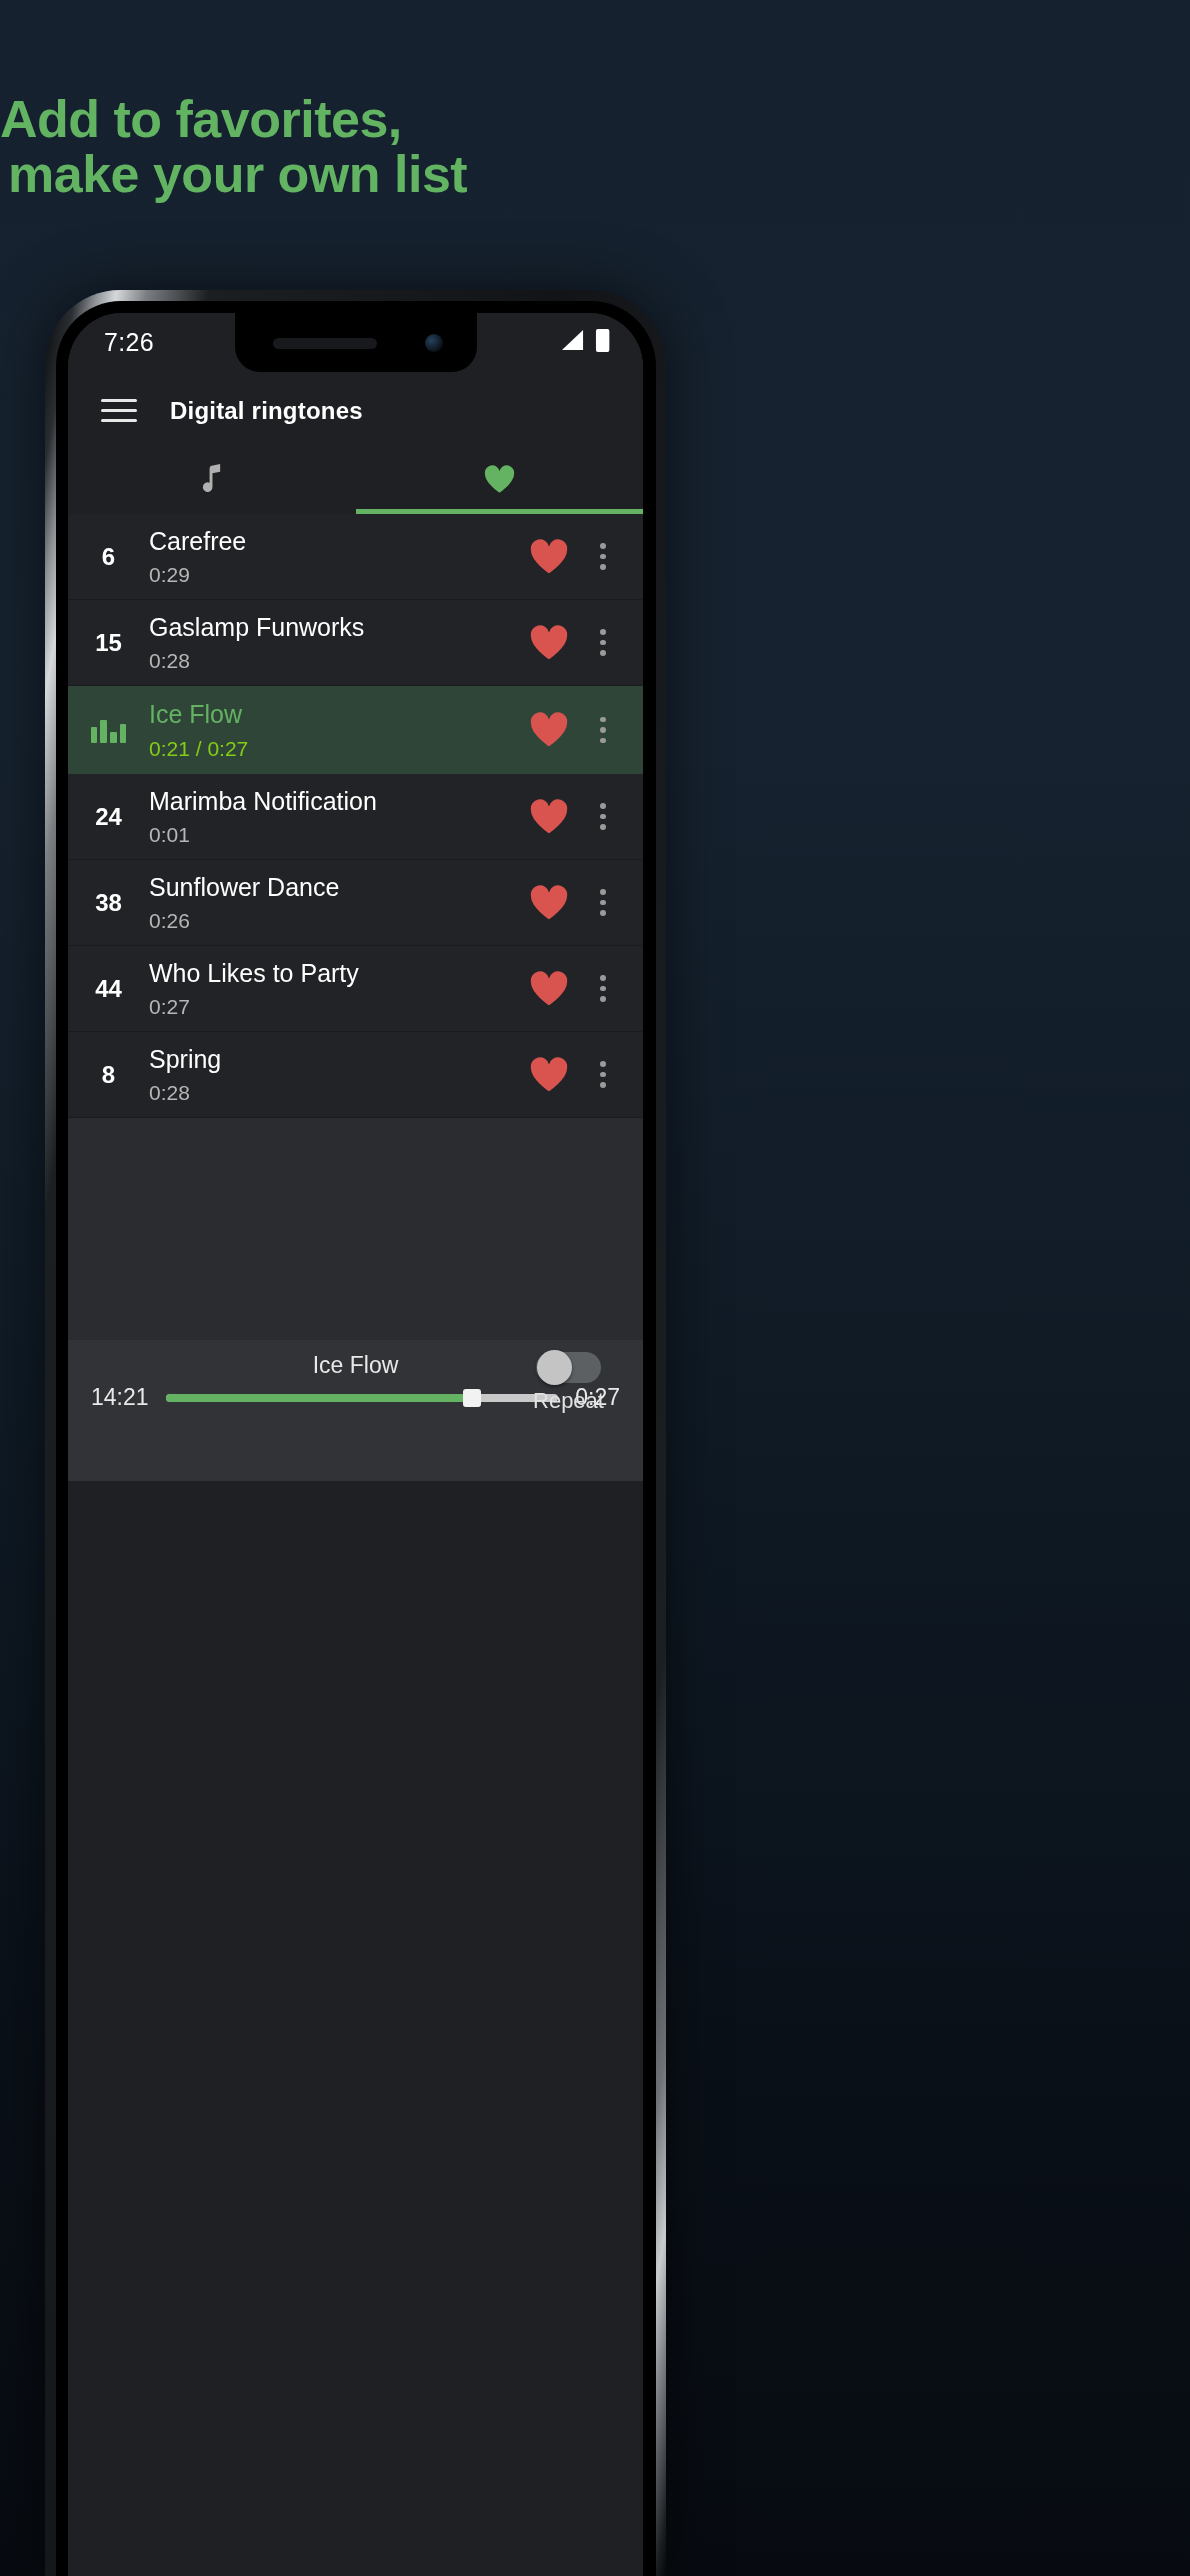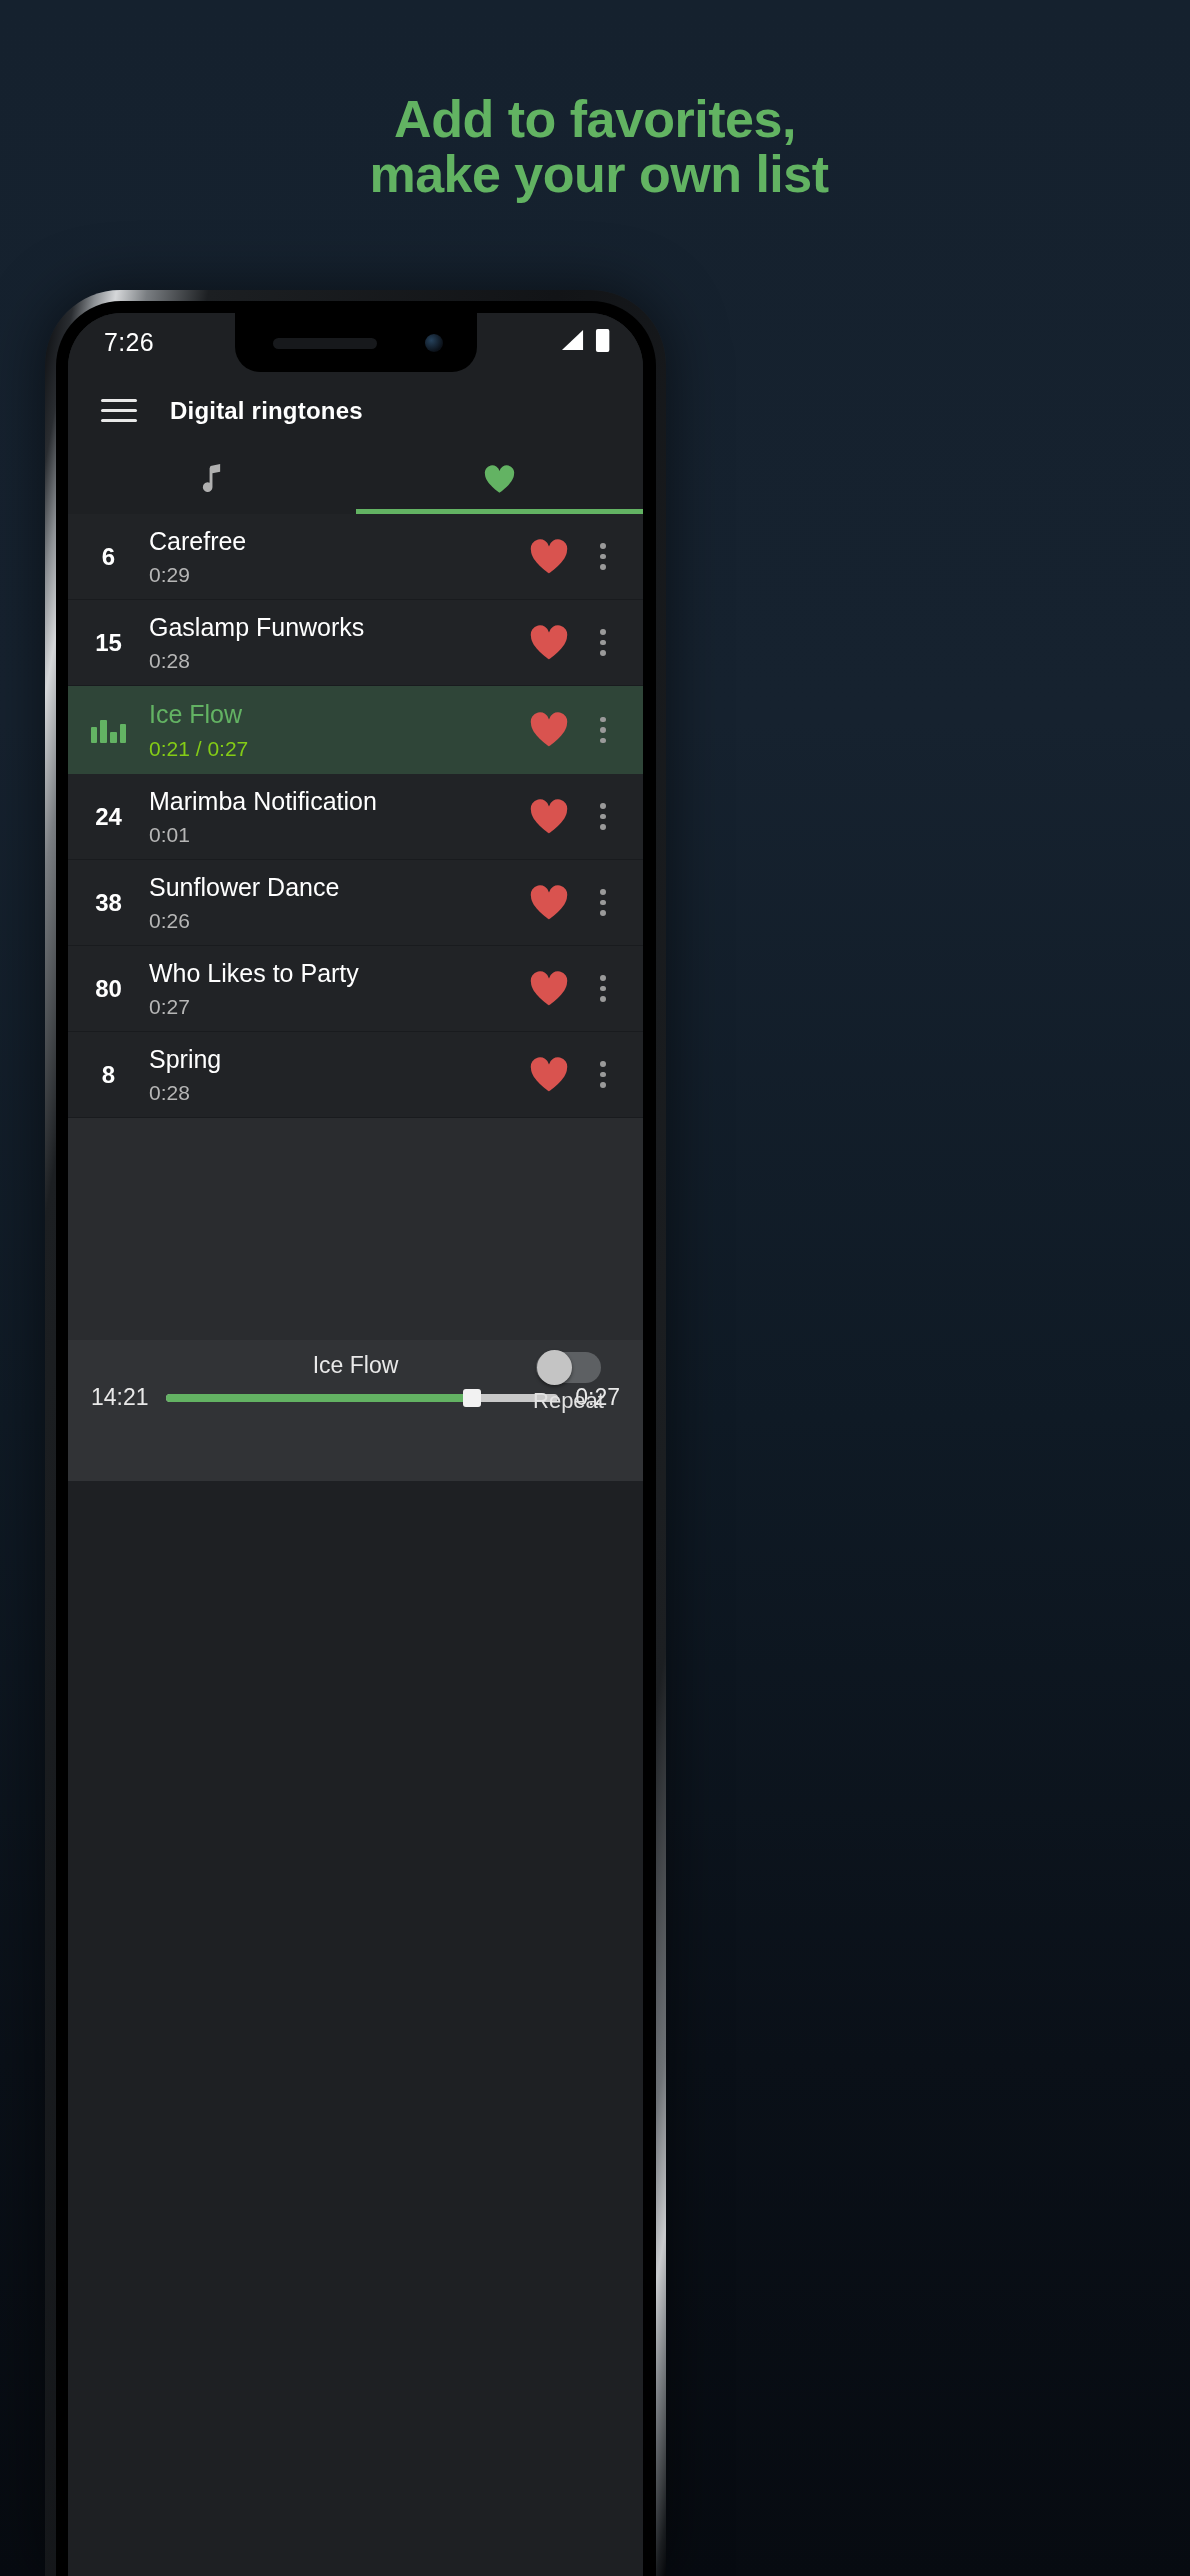--- a/index.html
+++ b/index.html
@@ -18,7 +18,6 @@
   
   .headline {
     position:absolute; top:92px; left:0; width:100%;
-    text-align:center;
     color:#62b362;
     font-size:52px;
     font-weight:bold;

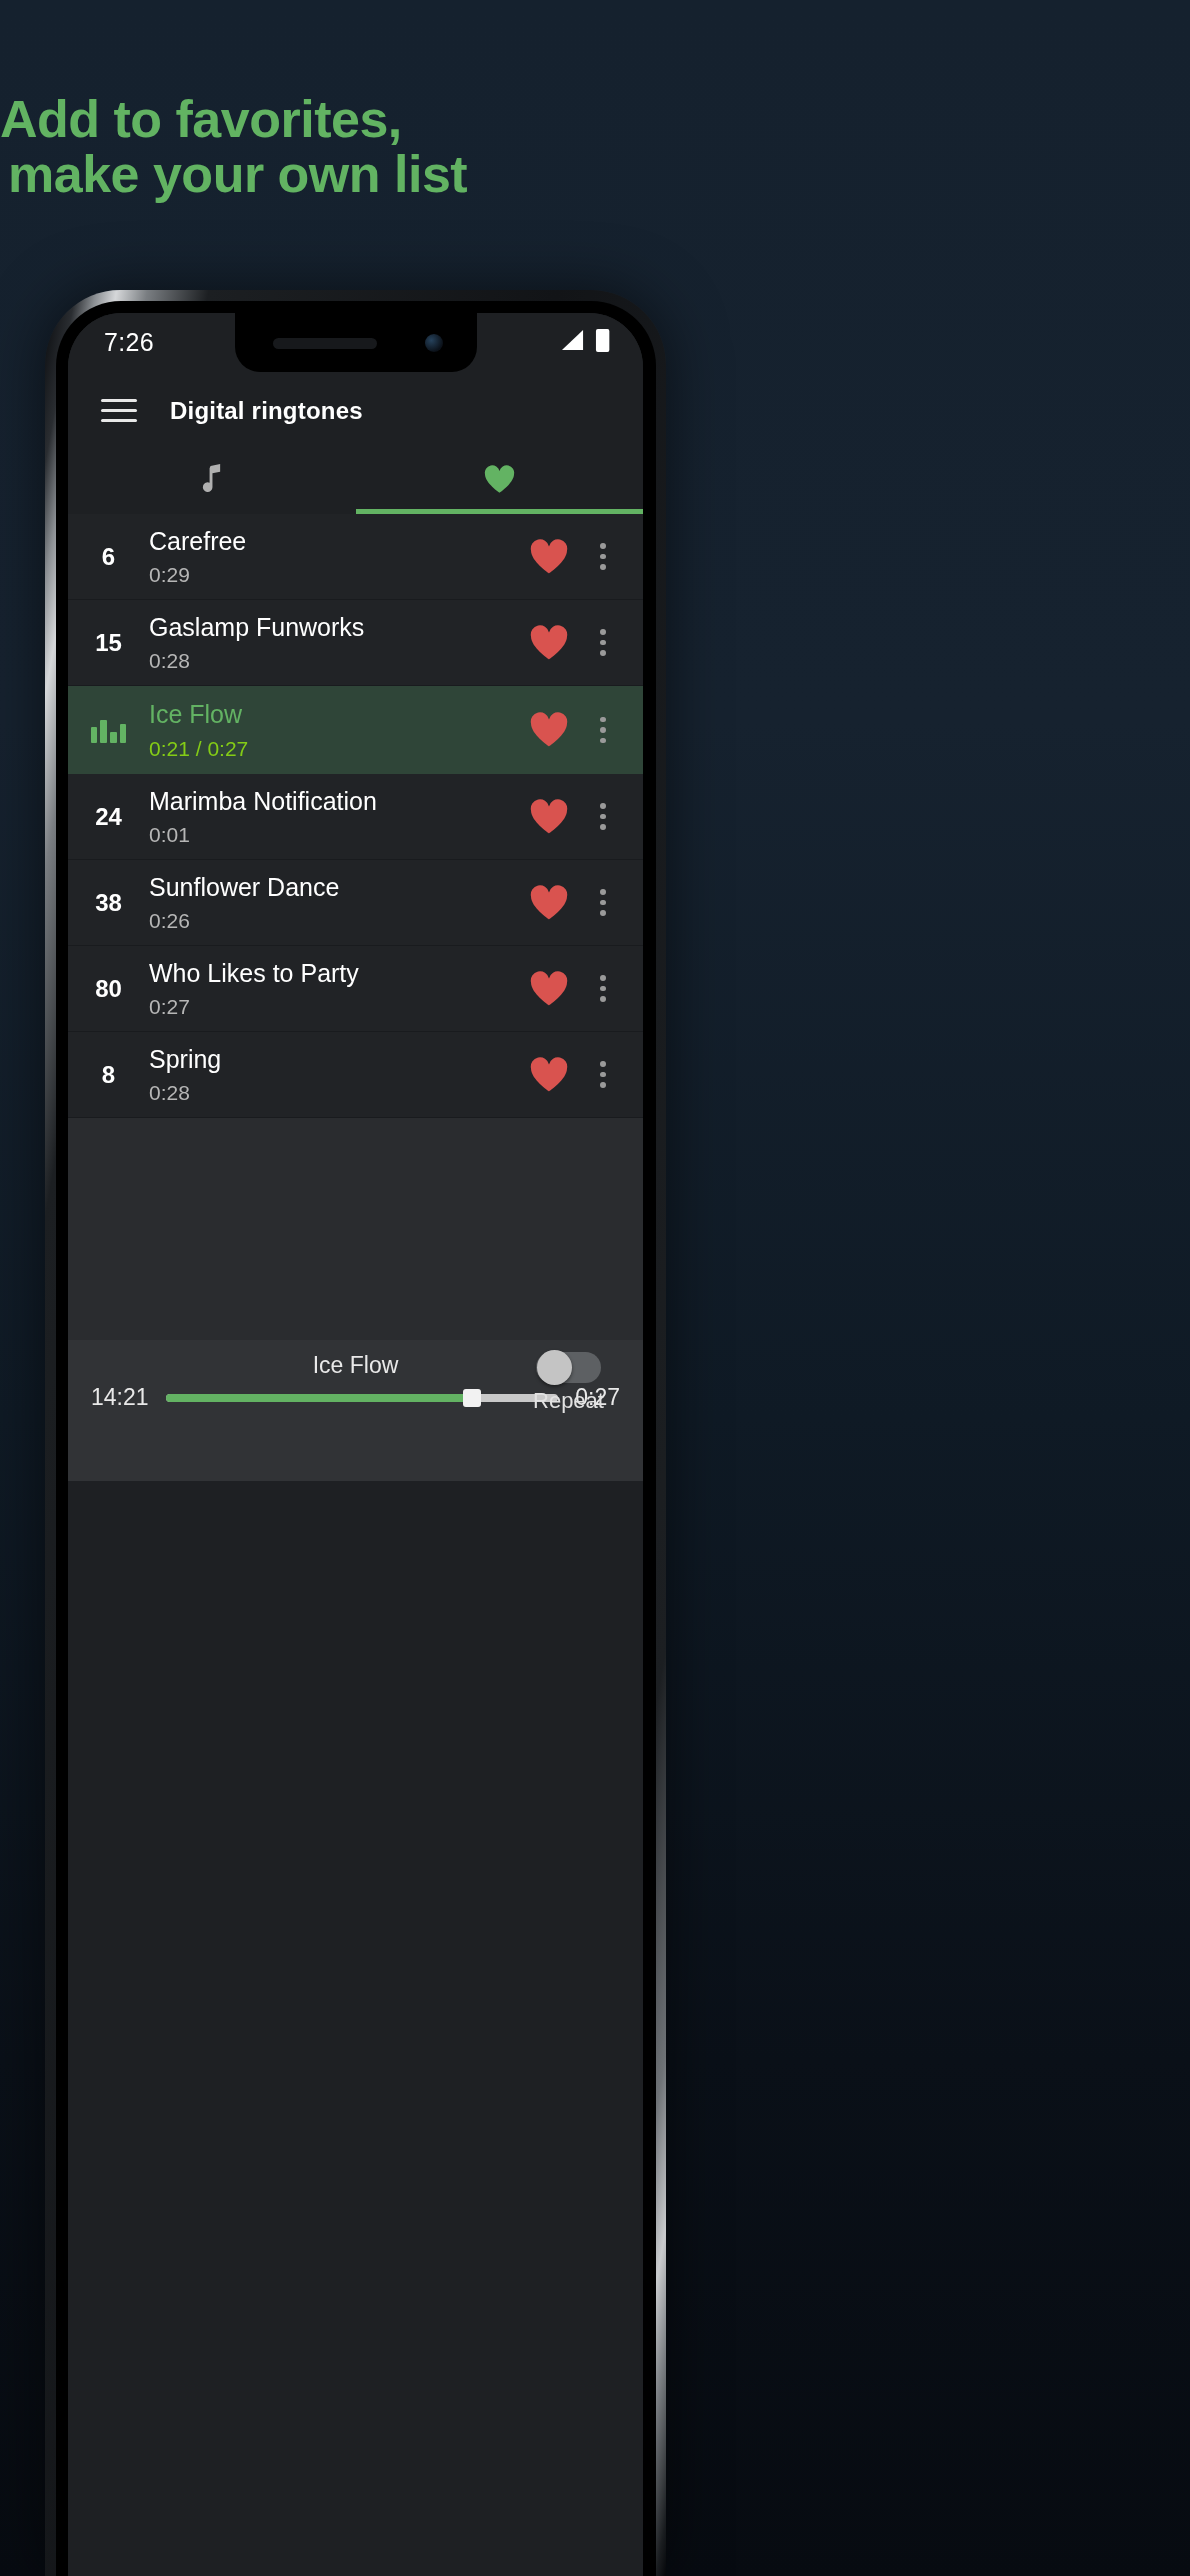--- a/index.html
+++ b/index.html
@@ -325,7 +325,7 @@
           </div>
 
           <div class="row">
-            <div class="idx">80</div>
+            <div class="idx">44</div>
             <div class="meta">
               <div class="title">Who Likes to Party</div>
               <div class="dur">0:27</div>

